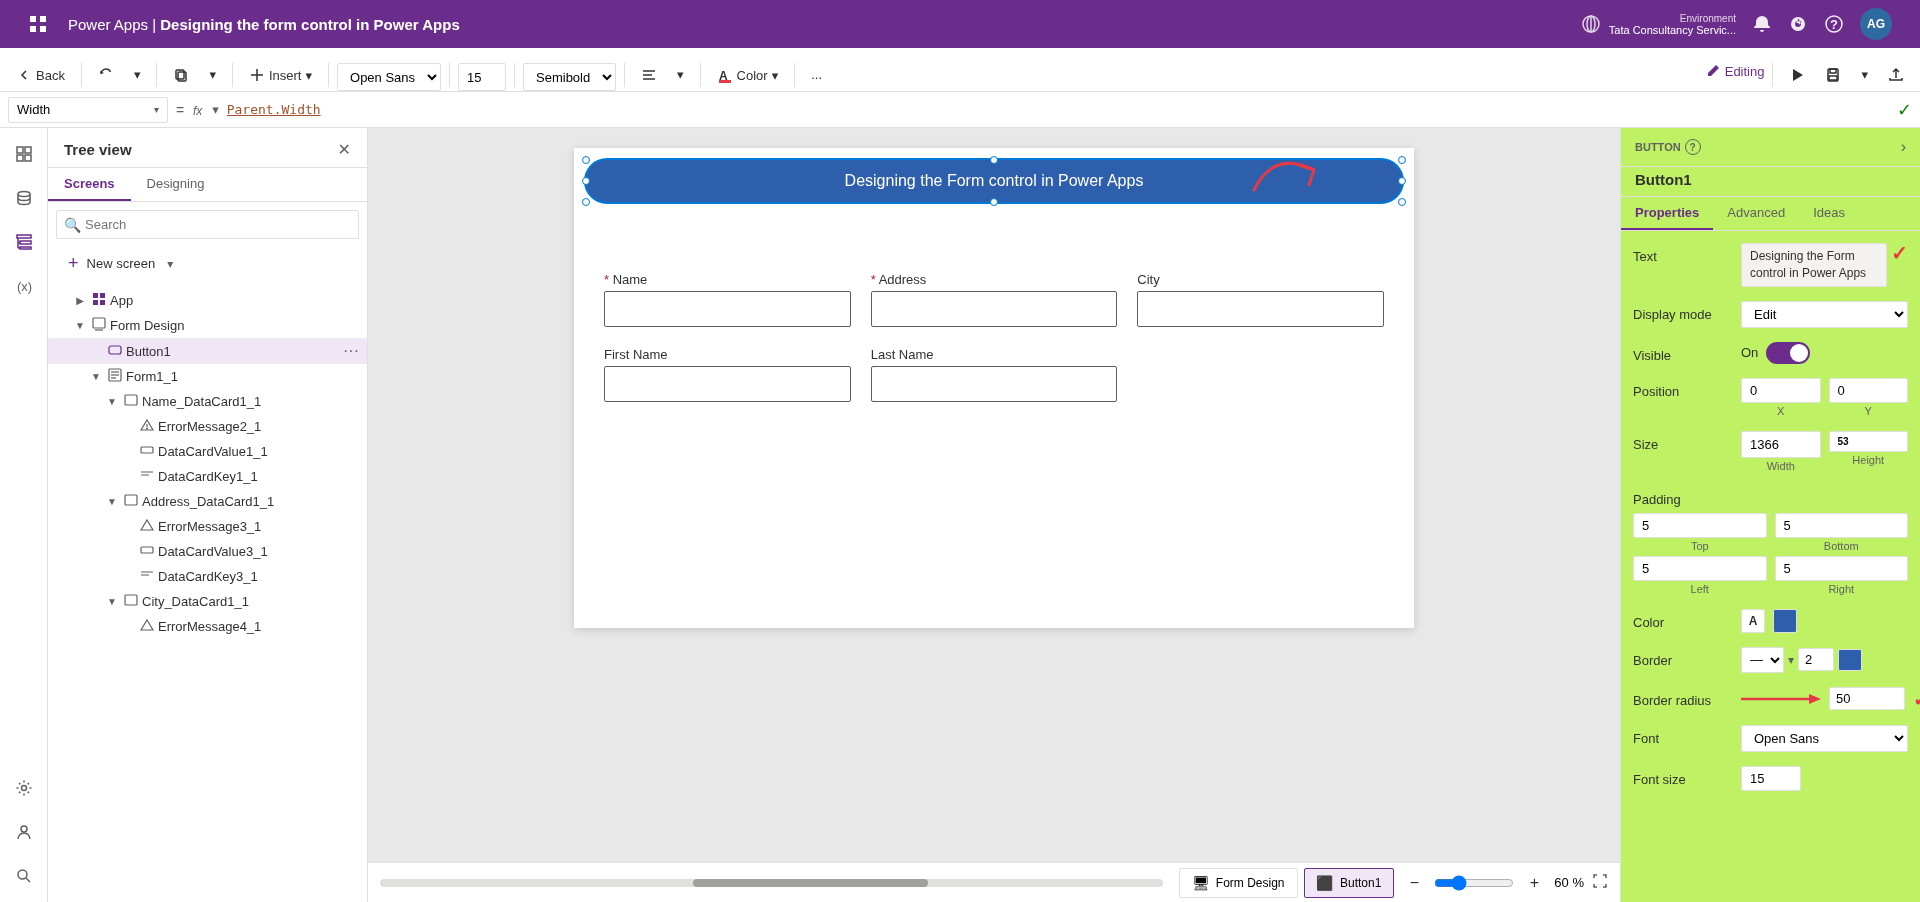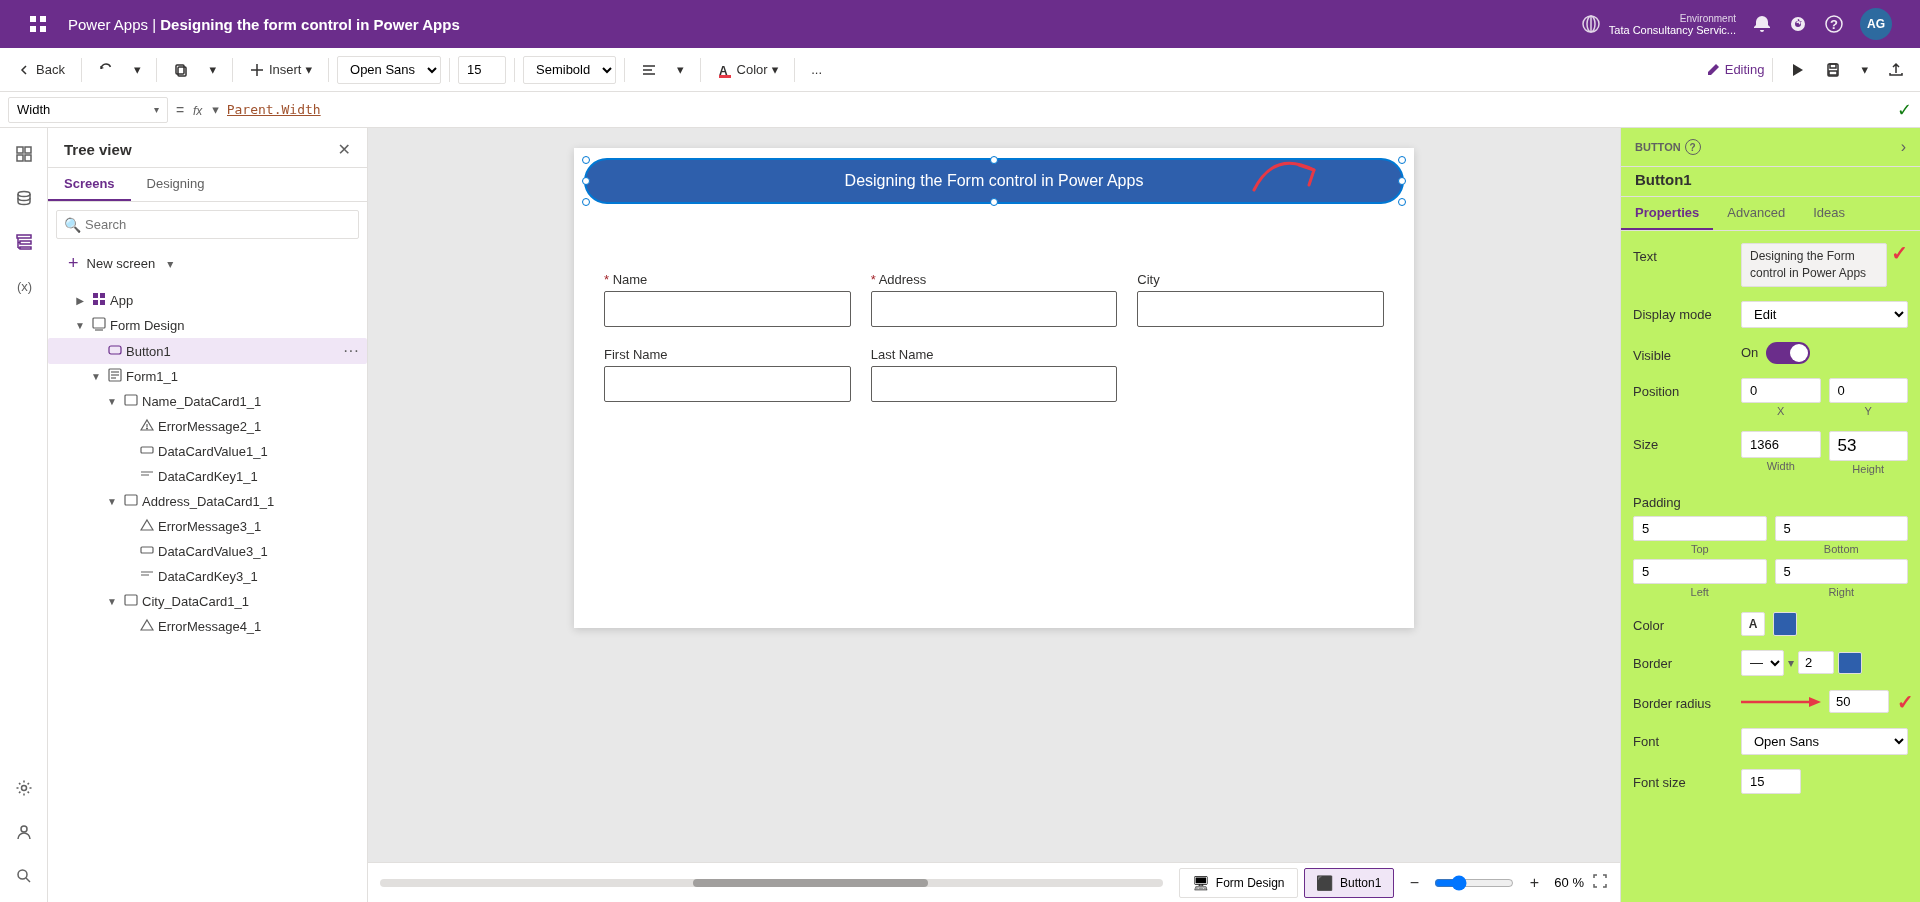--- a/index.html
+++ b/index.html
@@ -30,7 +30,7 @@
       height: 44px;
       border-bottom: 1px solid #e1dfdd;
       display: flex;
-      align-items: center;
+      align-items: flex-start;
       padding: 15px 8px;
       gap: 4px;
     }

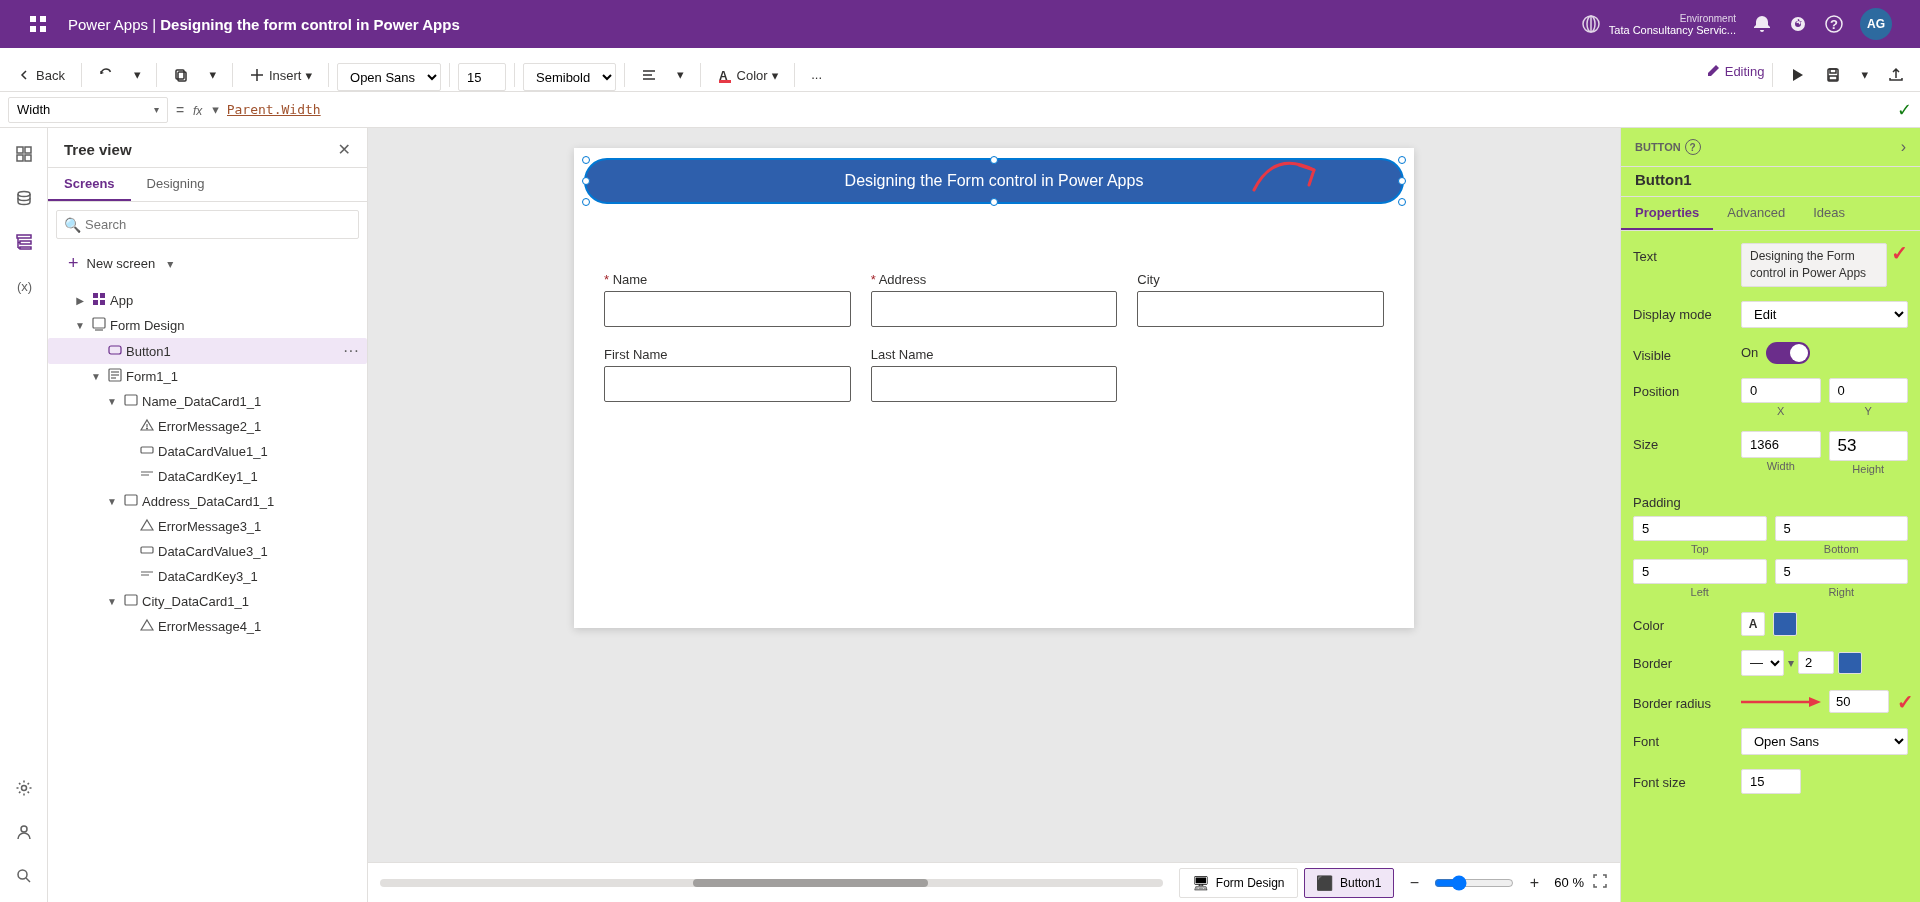--- a/index.html
+++ b/index.html
@@ -760,7 +760,7 @@
               <div class="xy-label">Width</div>
             </div>
             <div class="xy-input-group">
-              <input type="text" value="53" style="width: 100%; border: 1px solid rgb(225, 223, 221); border-radius: 2px; padding: 4px 8px; font-size: 17px;">
+              <input type="text" value="53" style="width: 100%; border: 1px solid rgb(225, 223, 221); border-radius: 2px; padding: 4px 8px; font-size: 10px; font-weight: bold;">
               <div class="xy-label">Height</div>
             </div>
           </div>

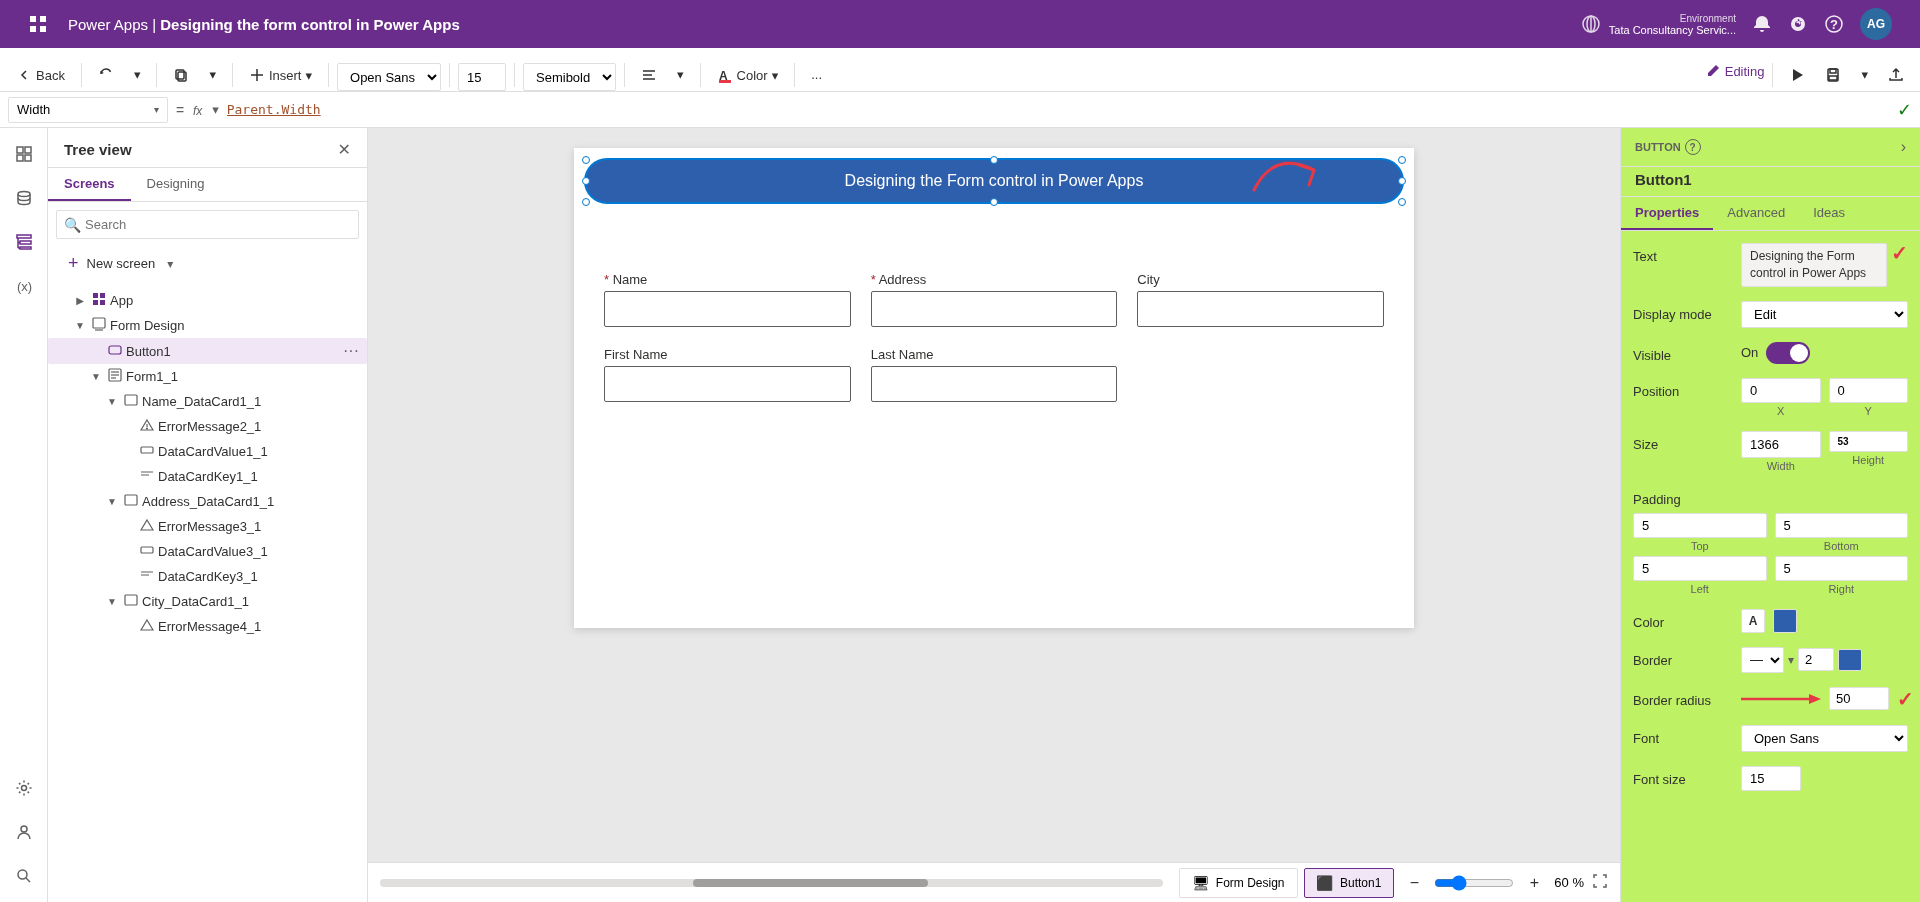--- a/index.html
+++ b/index.html
@@ -197,7 +197,7 @@
     .border-select { border: 1px solid #e1dfdd; border-radius: 2px; font-size: 13px; padding: 3px 4px; background: white; cursor: pointer; height: 26px; }
     .border-input { border: 1px solid #e1dfdd; border-radius: 2px; padding: 3px 6px; font-size: 13px; width: 36px; }
     .border-color { width: 24px; height: 22px; background: #2E5FAC; border: 1px solid #e1dfdd; border-radius: 2px; }
-    .border-radius-input { border: 1px solid #e1dfdd; border-radius: 2px; padding: 3px 6px; font-size: 13px; width: 60px; }
+    .border-radius-input { border: 1px solid #e1dfdd; border-radius: 2px; padding: 3px 6px; font-size: 13px; width: 76px; }
     .right-panel-chevron { cursor: pointer; color: #616161; font-size: 16px; }
     .dropdown-select { border: 1px solid #e1dfdd; border-radius: 2px; padding: 4px 8px; font-size: 13px; background: white; cursor: pointer; width: 100%; }
     .prop-row-full { margin-bottom: 14px; }

